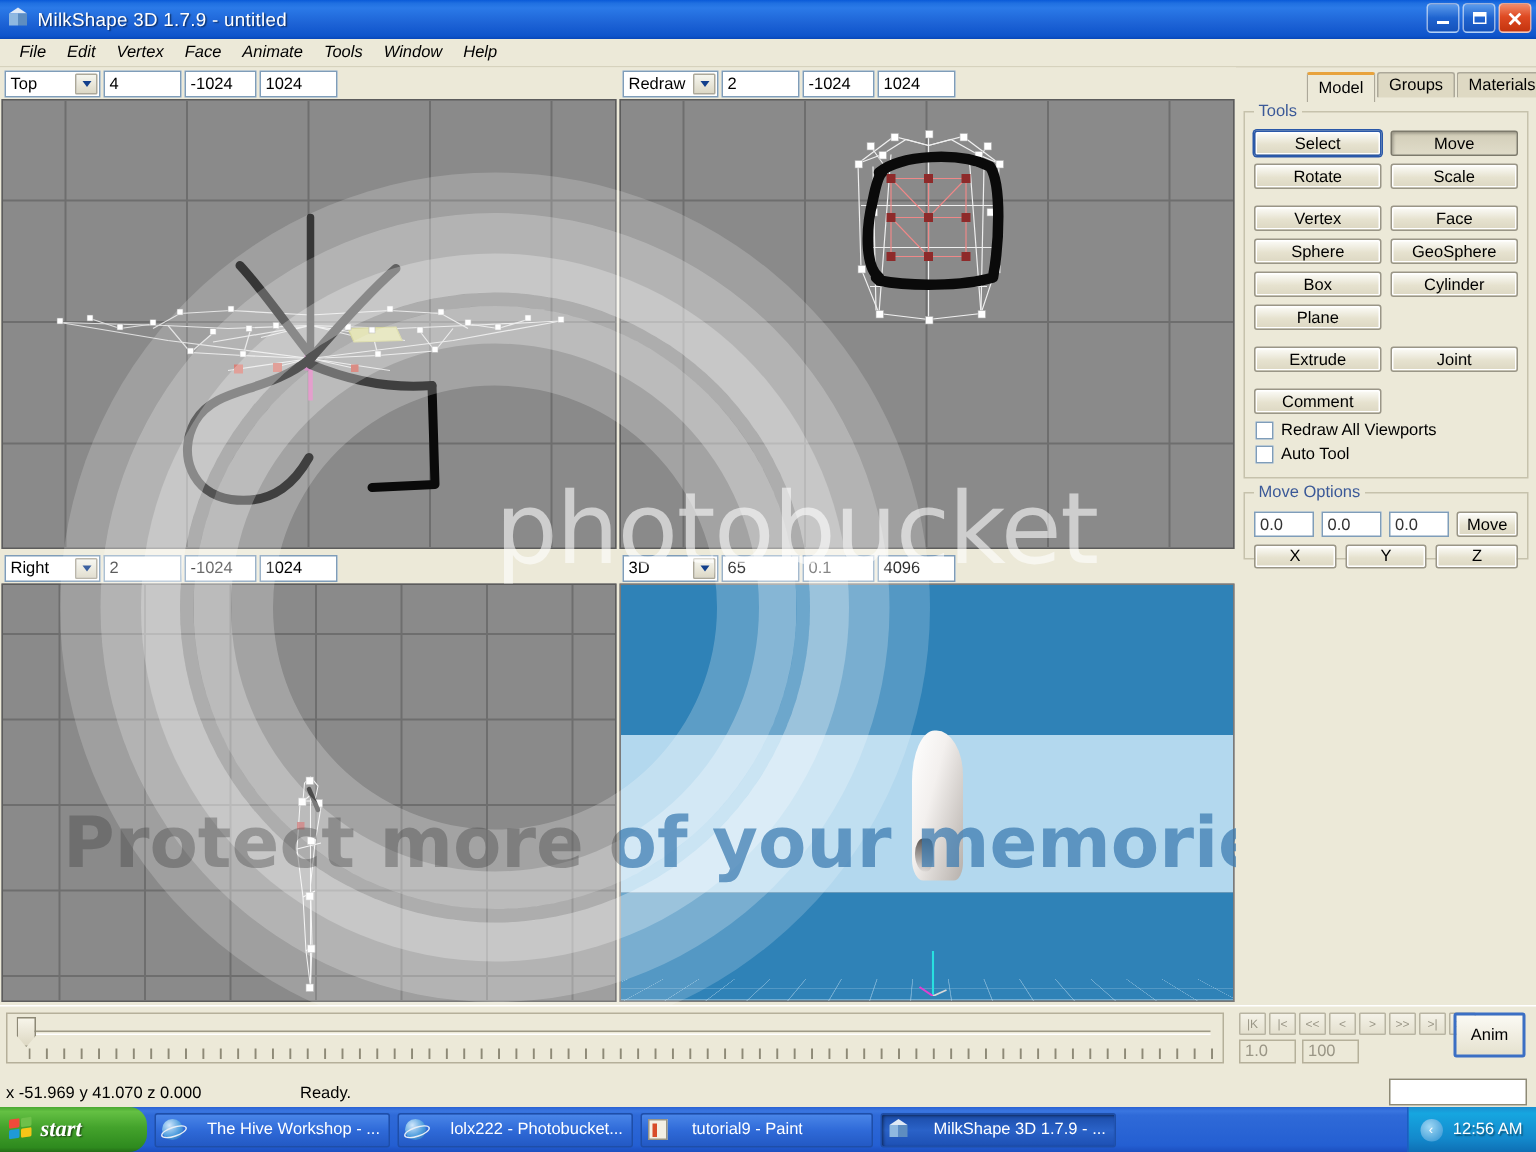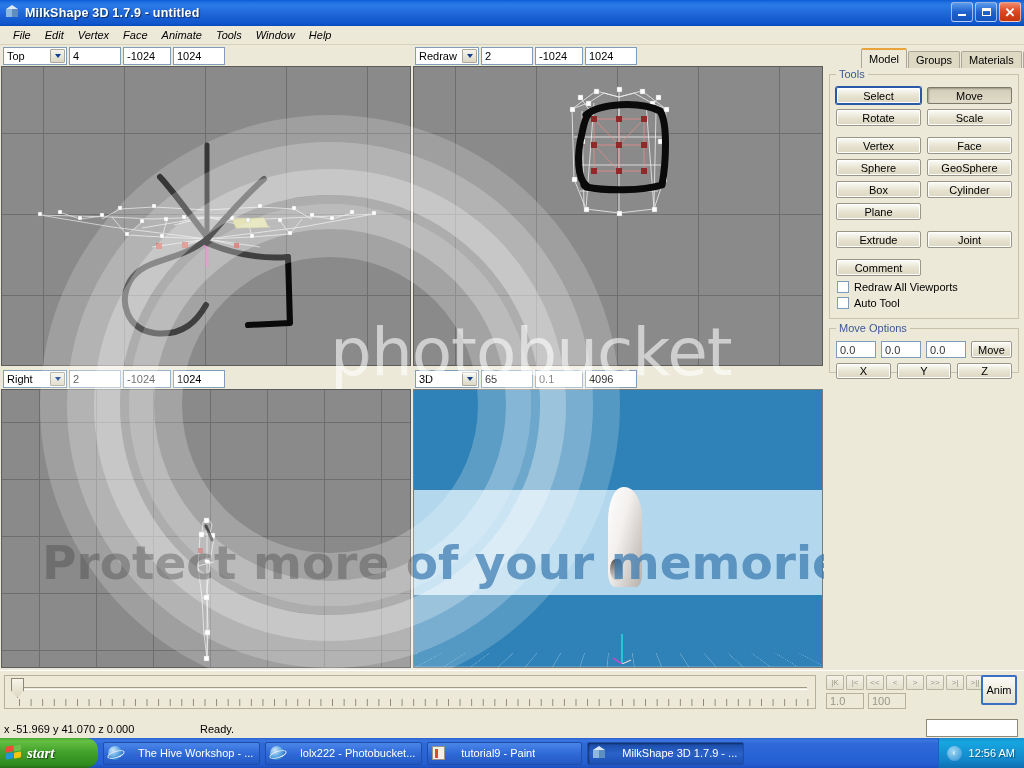--- a/index.html
+++ b/index.html
@@ -28,7 +28,7 @@
   .cube .lf{position:absolute;left:1px;top:4px;width:6px;height:8px;background:#8fb8e0;}
   .cube .rt{position:absolute;left:7px;top:4px;width:6px;height:8px;background:#5e8dc0;}
   #titlebar .tb-text{
-    color:#fff; font-weight:bold; font-size:12.5px;
+    color:#fff; font-weight:normal; font-size:12.5px;
     text-shadow:1px 1px 1px rgba(0,0,0,.55); letter-spacing:.2px;
   }
   #winbtns{position:absolute;right:3px;top:2px;display:flex;gap:2px;}

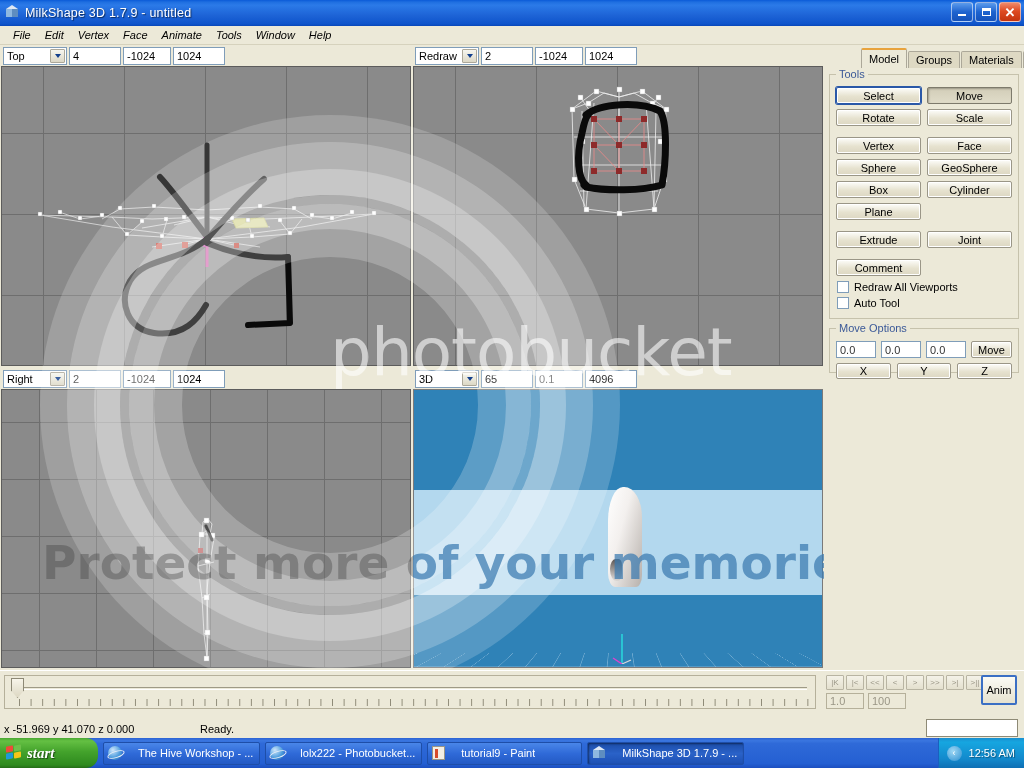--- a/index.html
+++ b/index.html
@@ -119,7 +119,7 @@
 
   
   #rightpanel{position:absolute;left:824px;top:45px;width:200px;height:625px;background:#ece9d8;}
-  #tabstrip{position:relative;height:20px;margin:3px 0 0 2px;display:flex;align-items:flex-end;padding-left:35px;}
+  #tabstrip{position:relative;height:20px;margin:3px 0 0 12px;display:flex;padding-left:35px;}
   .tab{
     height:17px;padding:0 7px;font-size:11px;display:flex;align-items:center;
     background:#ded9c3;border:1px solid #aca899;border-bottom:none;margin-right:1px;

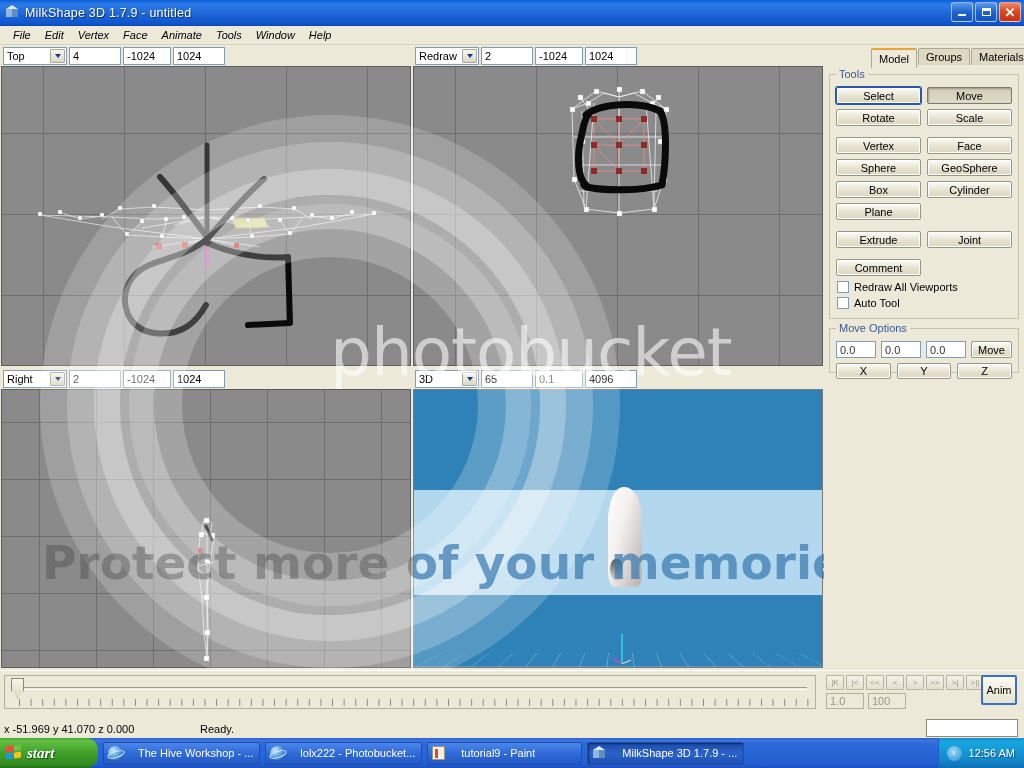--- a/index.html
+++ b/index.html
@@ -183,7 +183,7 @@
   .afield{width:38px;height:16px;border:1px solid #b5b09a;background:#ece9d8;
     font-size:11px;color:#9a9686;display:flex;align-items:center;padding-left:3px;}
   .animbtn{
-    position:absolute;right:3px;top:0px;width:36px;height:30px;
+    position:absolute;right:3px;top:0px;width:48px;height:30px;
     border:2px solid #3b6fc4;border-radius:2px;
     background:linear-gradient(to bottom,#fbfaf4,#e6e2cf);
     display:flex;align-items:center;justify-content:center;font-size:11px;

